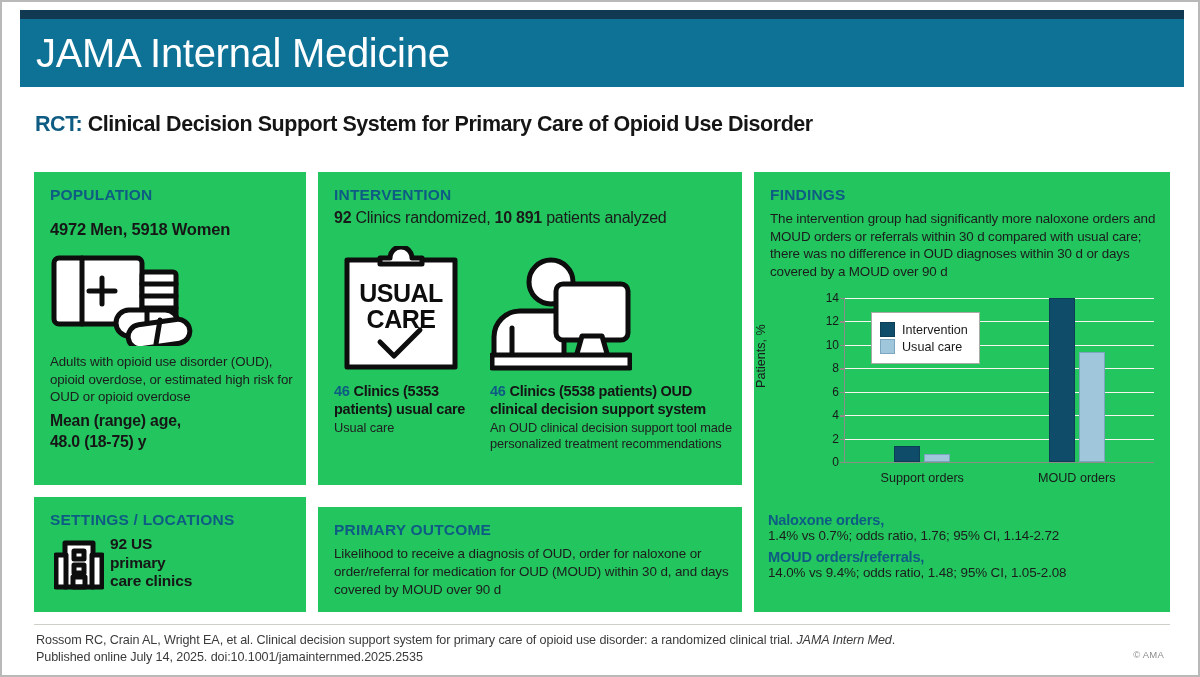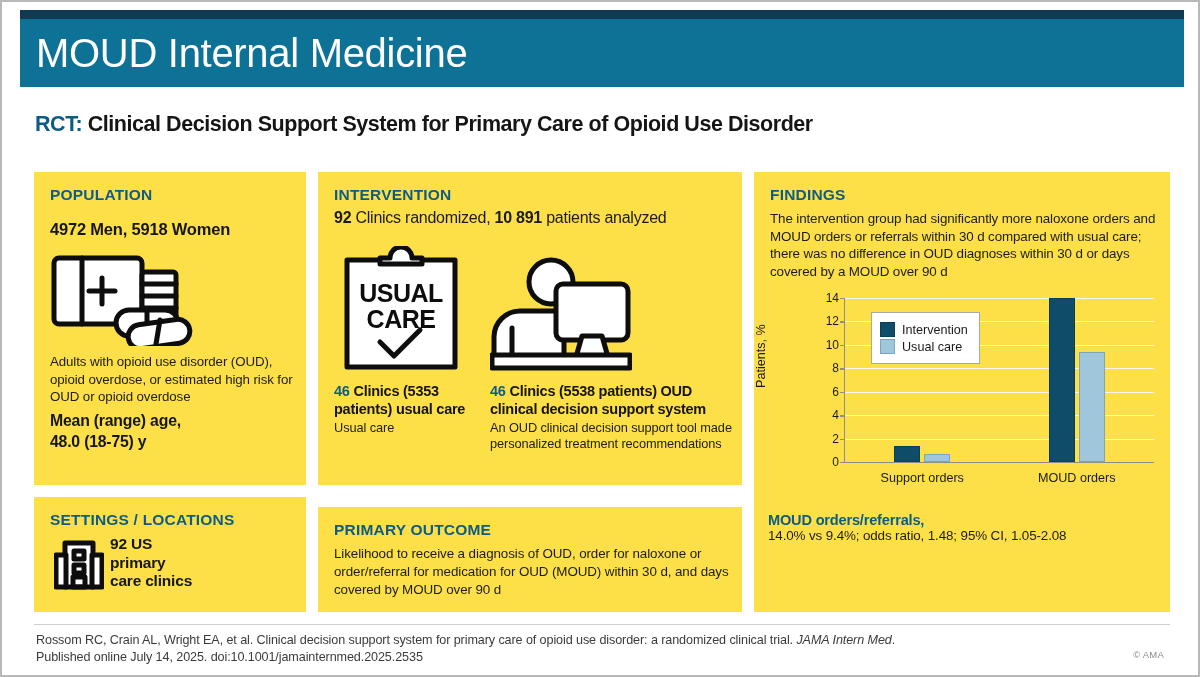--- a/index.html
+++ b/index.html
@@ -174,7 +174,7 @@
 
   <div class="navy-strip"></div>
   <div class="header-band"></div>
-  <div class="journal-title">MOUD Internal Medicine</div>
+  <div class="journal-title">JAMA Internal Medicine</div>
 
   <div class="article-title">
     <span class="rct">RCT:</span>

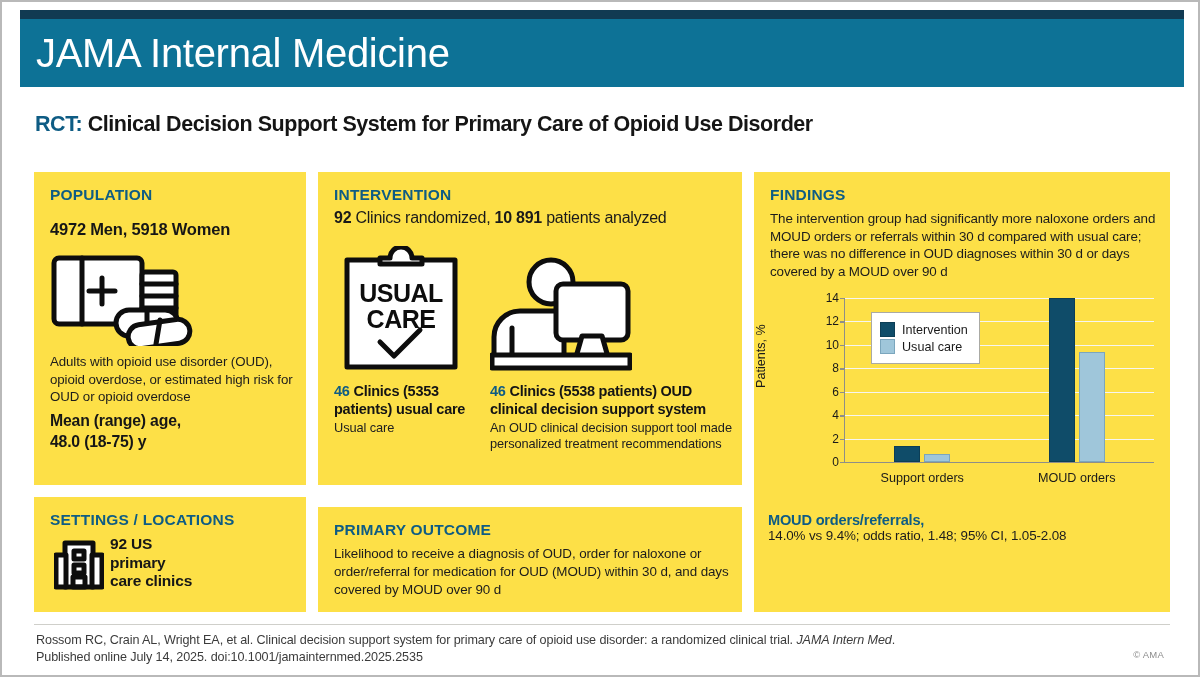--- a/index.html
+++ b/index.html
@@ -42,7 +42,7 @@
   .article-title .rct { color: #0e5c84; }
 
   
-  .panel { position: absolute; background: #fde047; }
+  .panel { position: absolute; background: #22c55e; }
   #panel-population      { left: 32px;  top: 170px; width: 272px; height: 313px; }
   #panel-settings        { left: 32px;  top: 495px; width: 272px; height: 115px; }
   #panel-intervention    { left: 316px; top: 170px; width: 424px; height: 313px; }

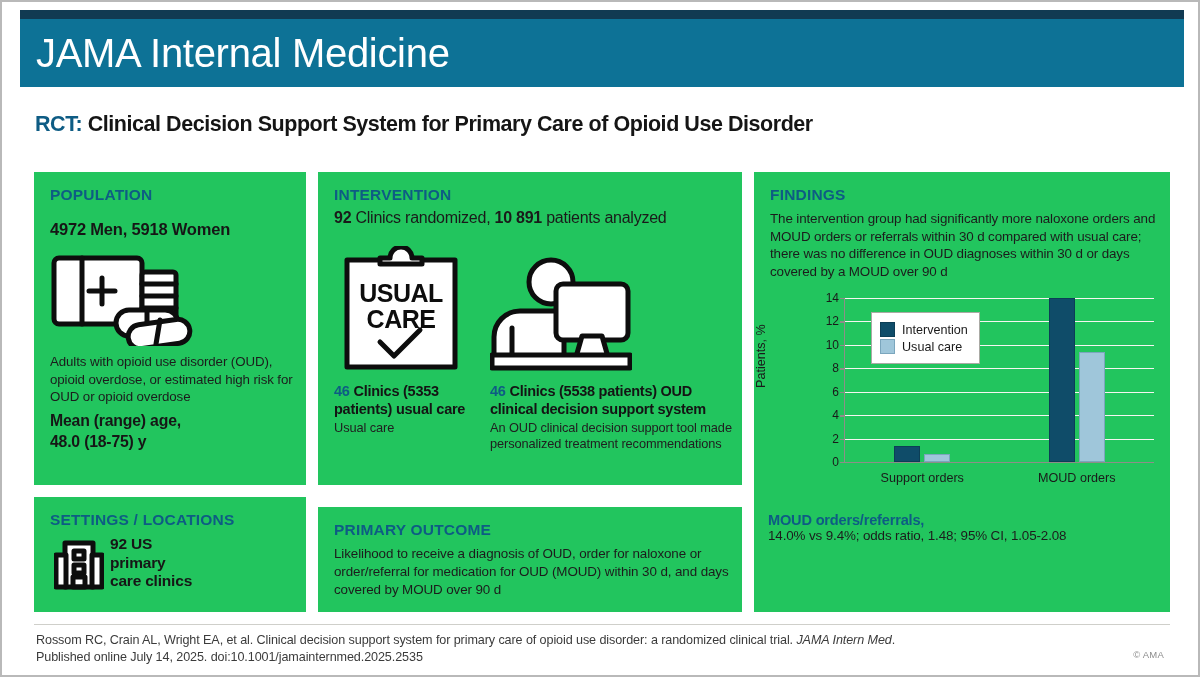--- a/index.html
+++ b/index.html
@@ -319,6 +319,10 @@
 
     <div id="fin-stats">
       <div>
+        <div class="stat-label">Naloxone orders,</div>
+        <div class="stat-value">1.4% vs 0.7%; odds ratio, 1.76; 95% CI, 1.14-2.72</div>
+      </div>
+      <div>
         <div class="stat-label">MOUD orders/referrals,</div>
         <div class="stat-value">14.0% vs 9.4%; odds ratio, 1.48; 95% CI, 1.05-2.08</div>
       </div>

